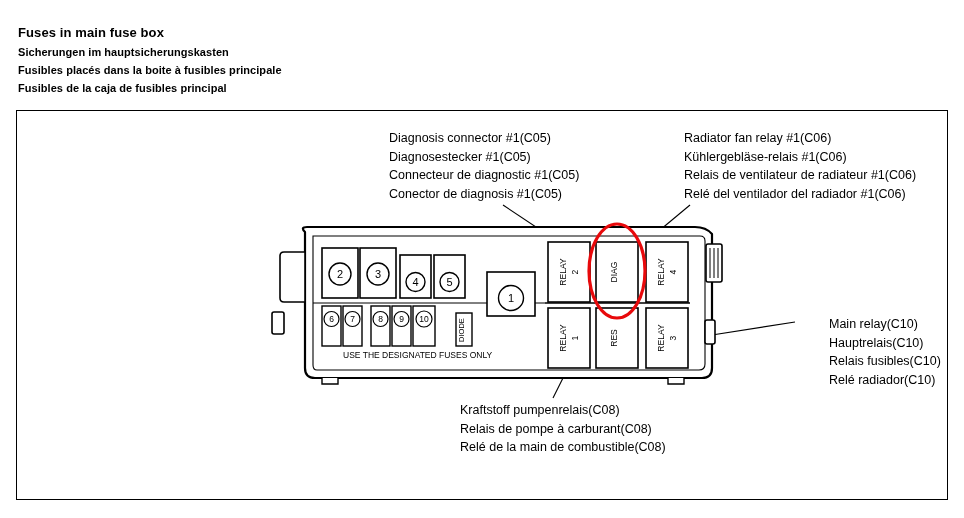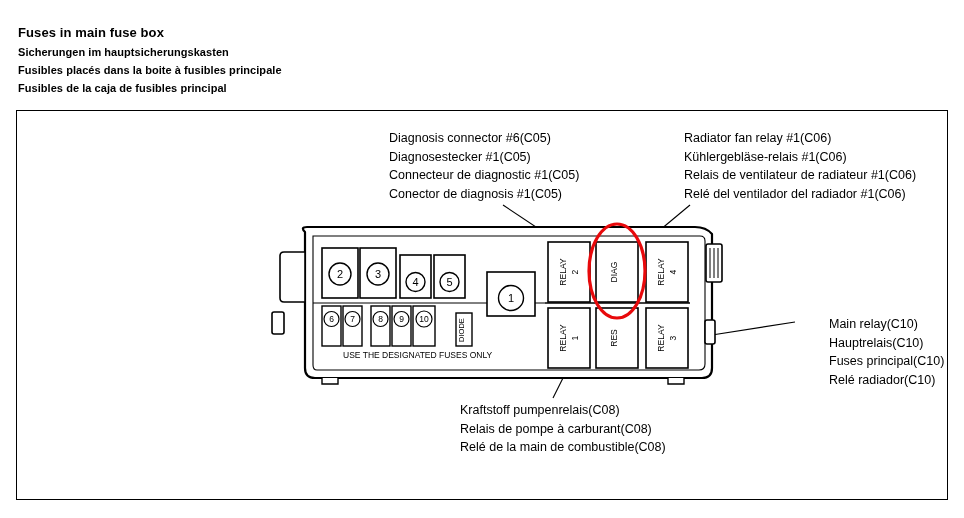--- a/index.html
+++ b/index.html
@@ -113,7 +113,7 @@
   <div class="frame"></div>
 
   <div class="callout" id="callout-diag">
-    <div>Diagnosis connector #6(C05)</div>
+    <div>Diagnosis connector #1(C05)</div>
     <div>Diagnosestecker #1(C05)</div>
     <div>Connecteur de diagnostic #1(C05)</div>
     <div>Conector de diagnosis #1(C05)</div>

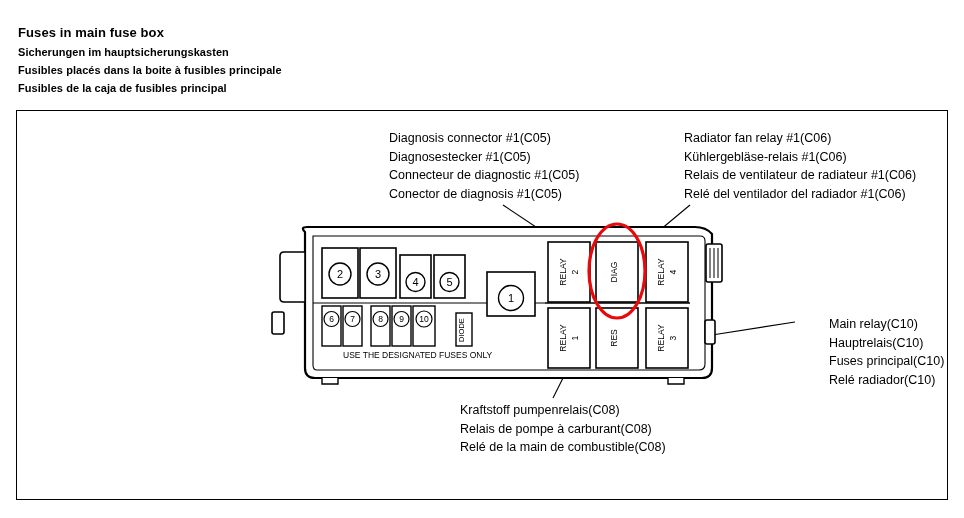--- a/index.html
+++ b/index.html
@@ -129,7 +129,7 @@
   <div class="callout" id="callout-main">
     <div>Main relay(C10)</div>
     <div>Hauptrelais(C10)</div>
-    <div>Fuses principal(C10)</div>
+    <div>Relais fusibles(C10)</div>
     <div>Relé radiador(C10)</div>
   </div>
 

